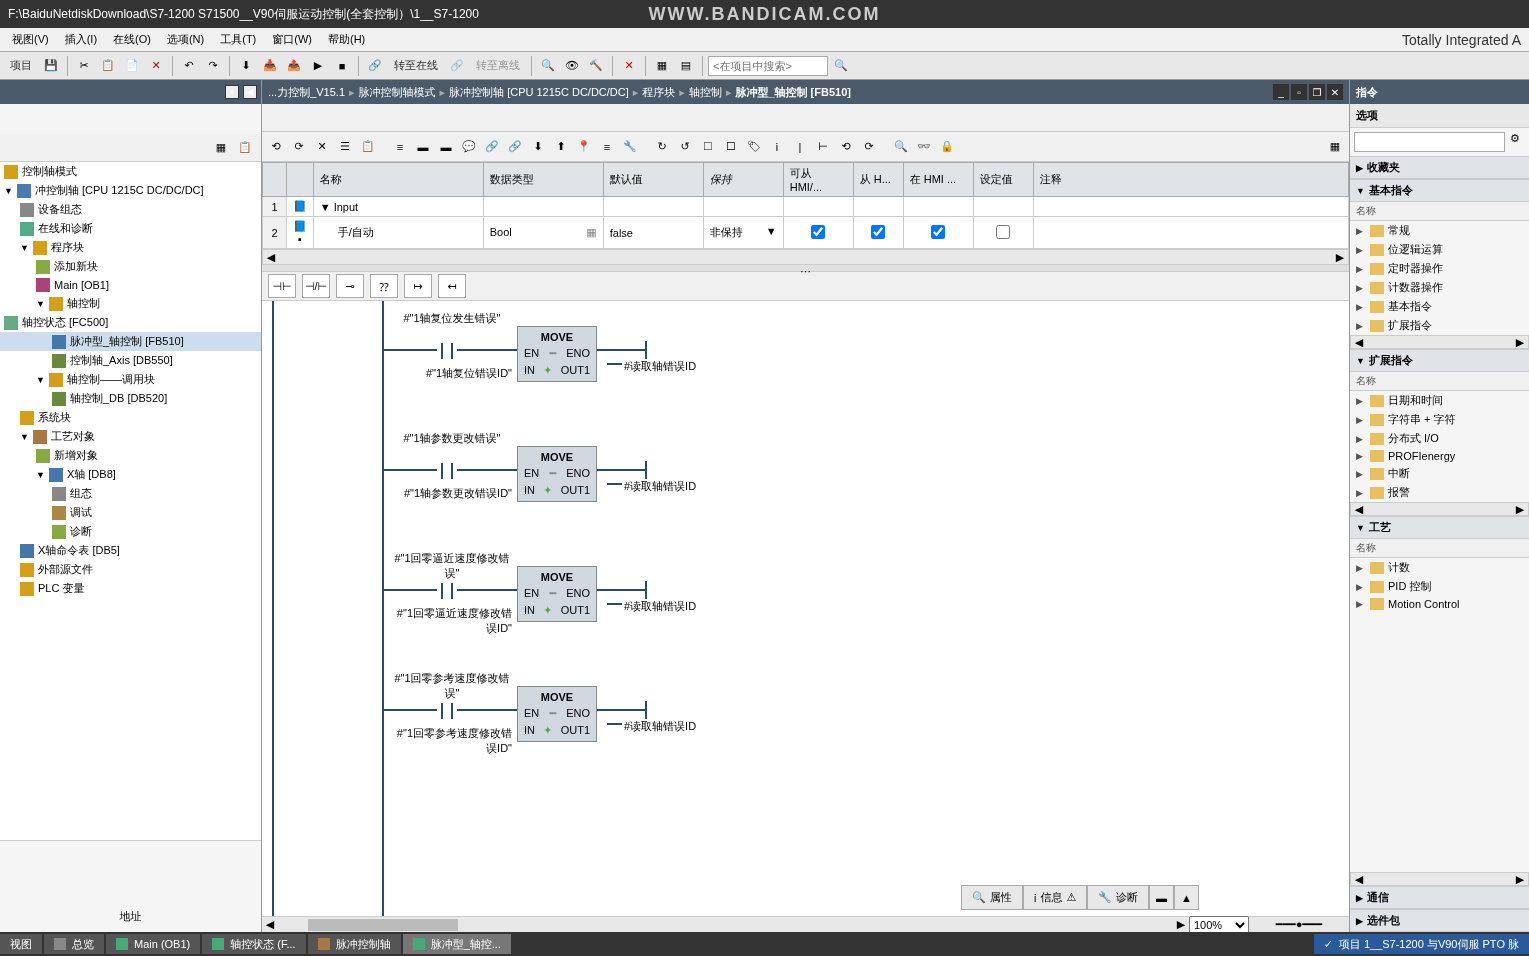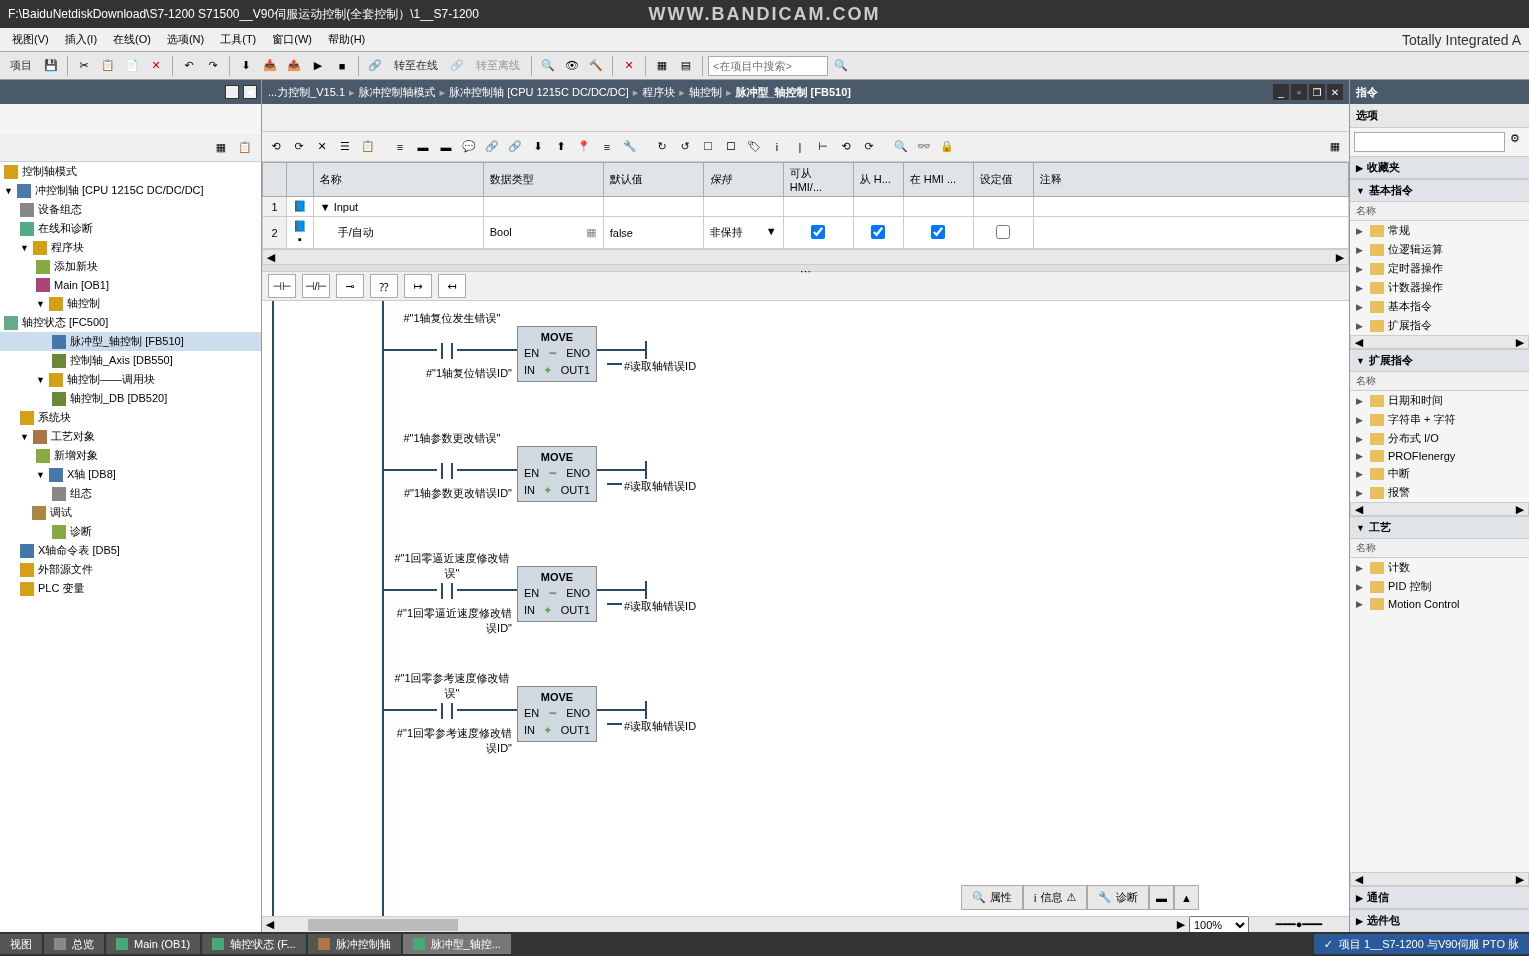--- a/index.html
+++ b/index.html
@@ -239,7 +239,7 @@
           <span class="tree-icon" style="background:#888;"></span> 
           <span>组态</span>
         </div>
-        <div class="tree-item" style="padding-left: 32px;">
+        <div class="tree-item" style="padding-left: 52px;">
           <span class="tree-icon" style="background:#a84;"></span> 
           <span>调试</span>
         </div>

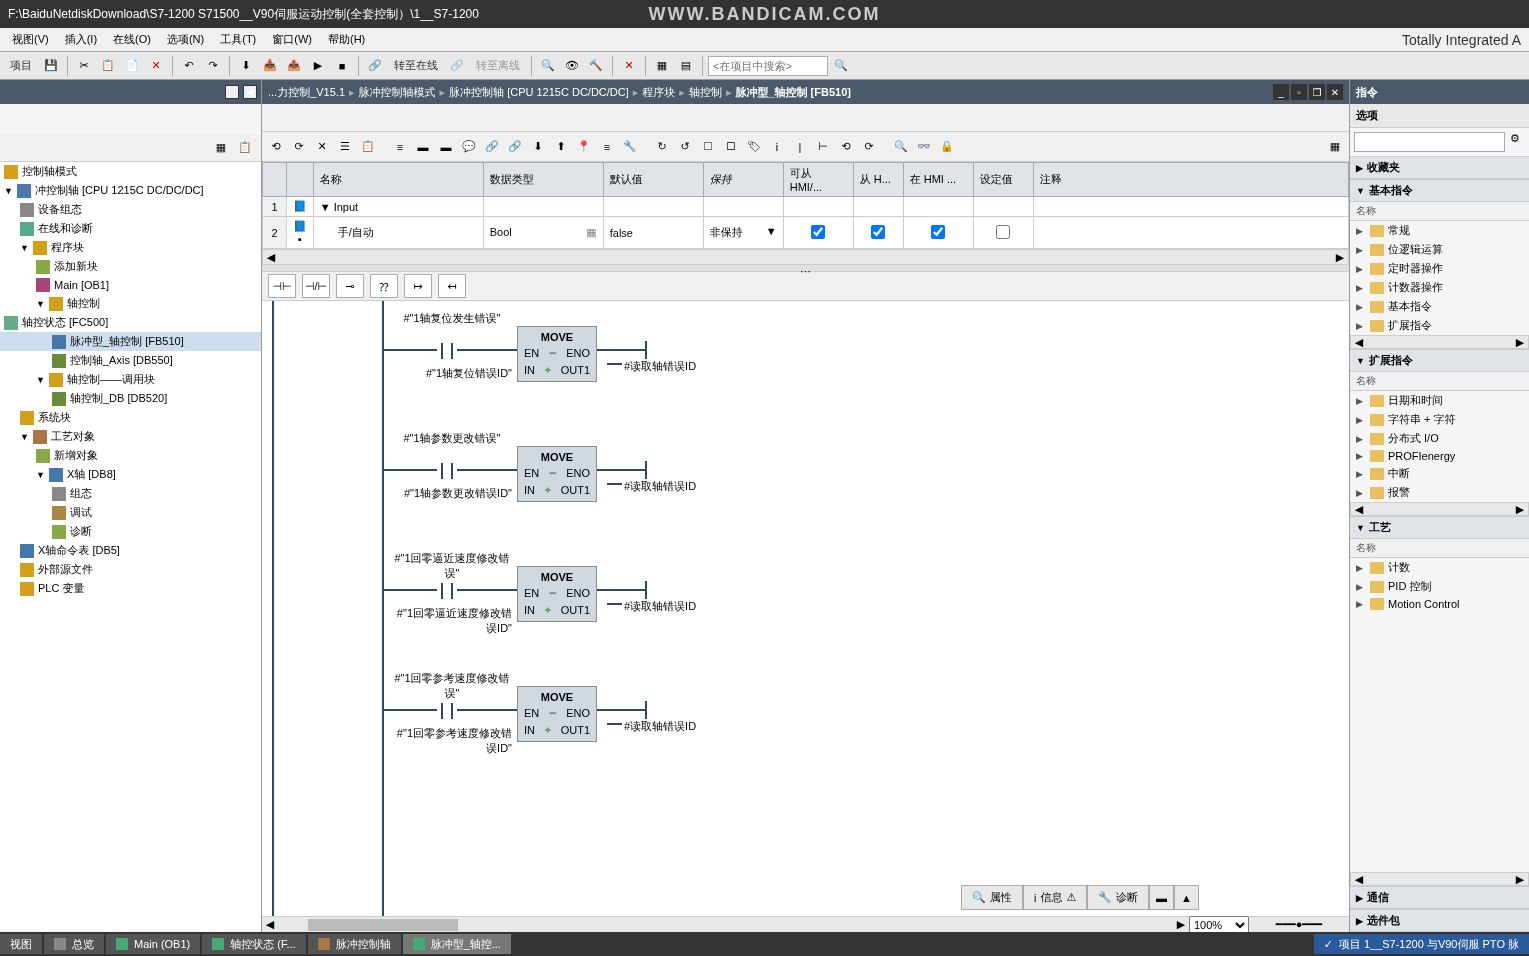--- a/index.html
+++ b/index.html
@@ -260,6 +260,10 @@
           <span>PLC 变量</span>
         </div>
       </div>
+    <div class="addr-section">
+      <div style="height:60px;"></div>
+      <div class="addr-label">地址</div>
+    </div>
   </div>
 
   <div class="center-panel">

